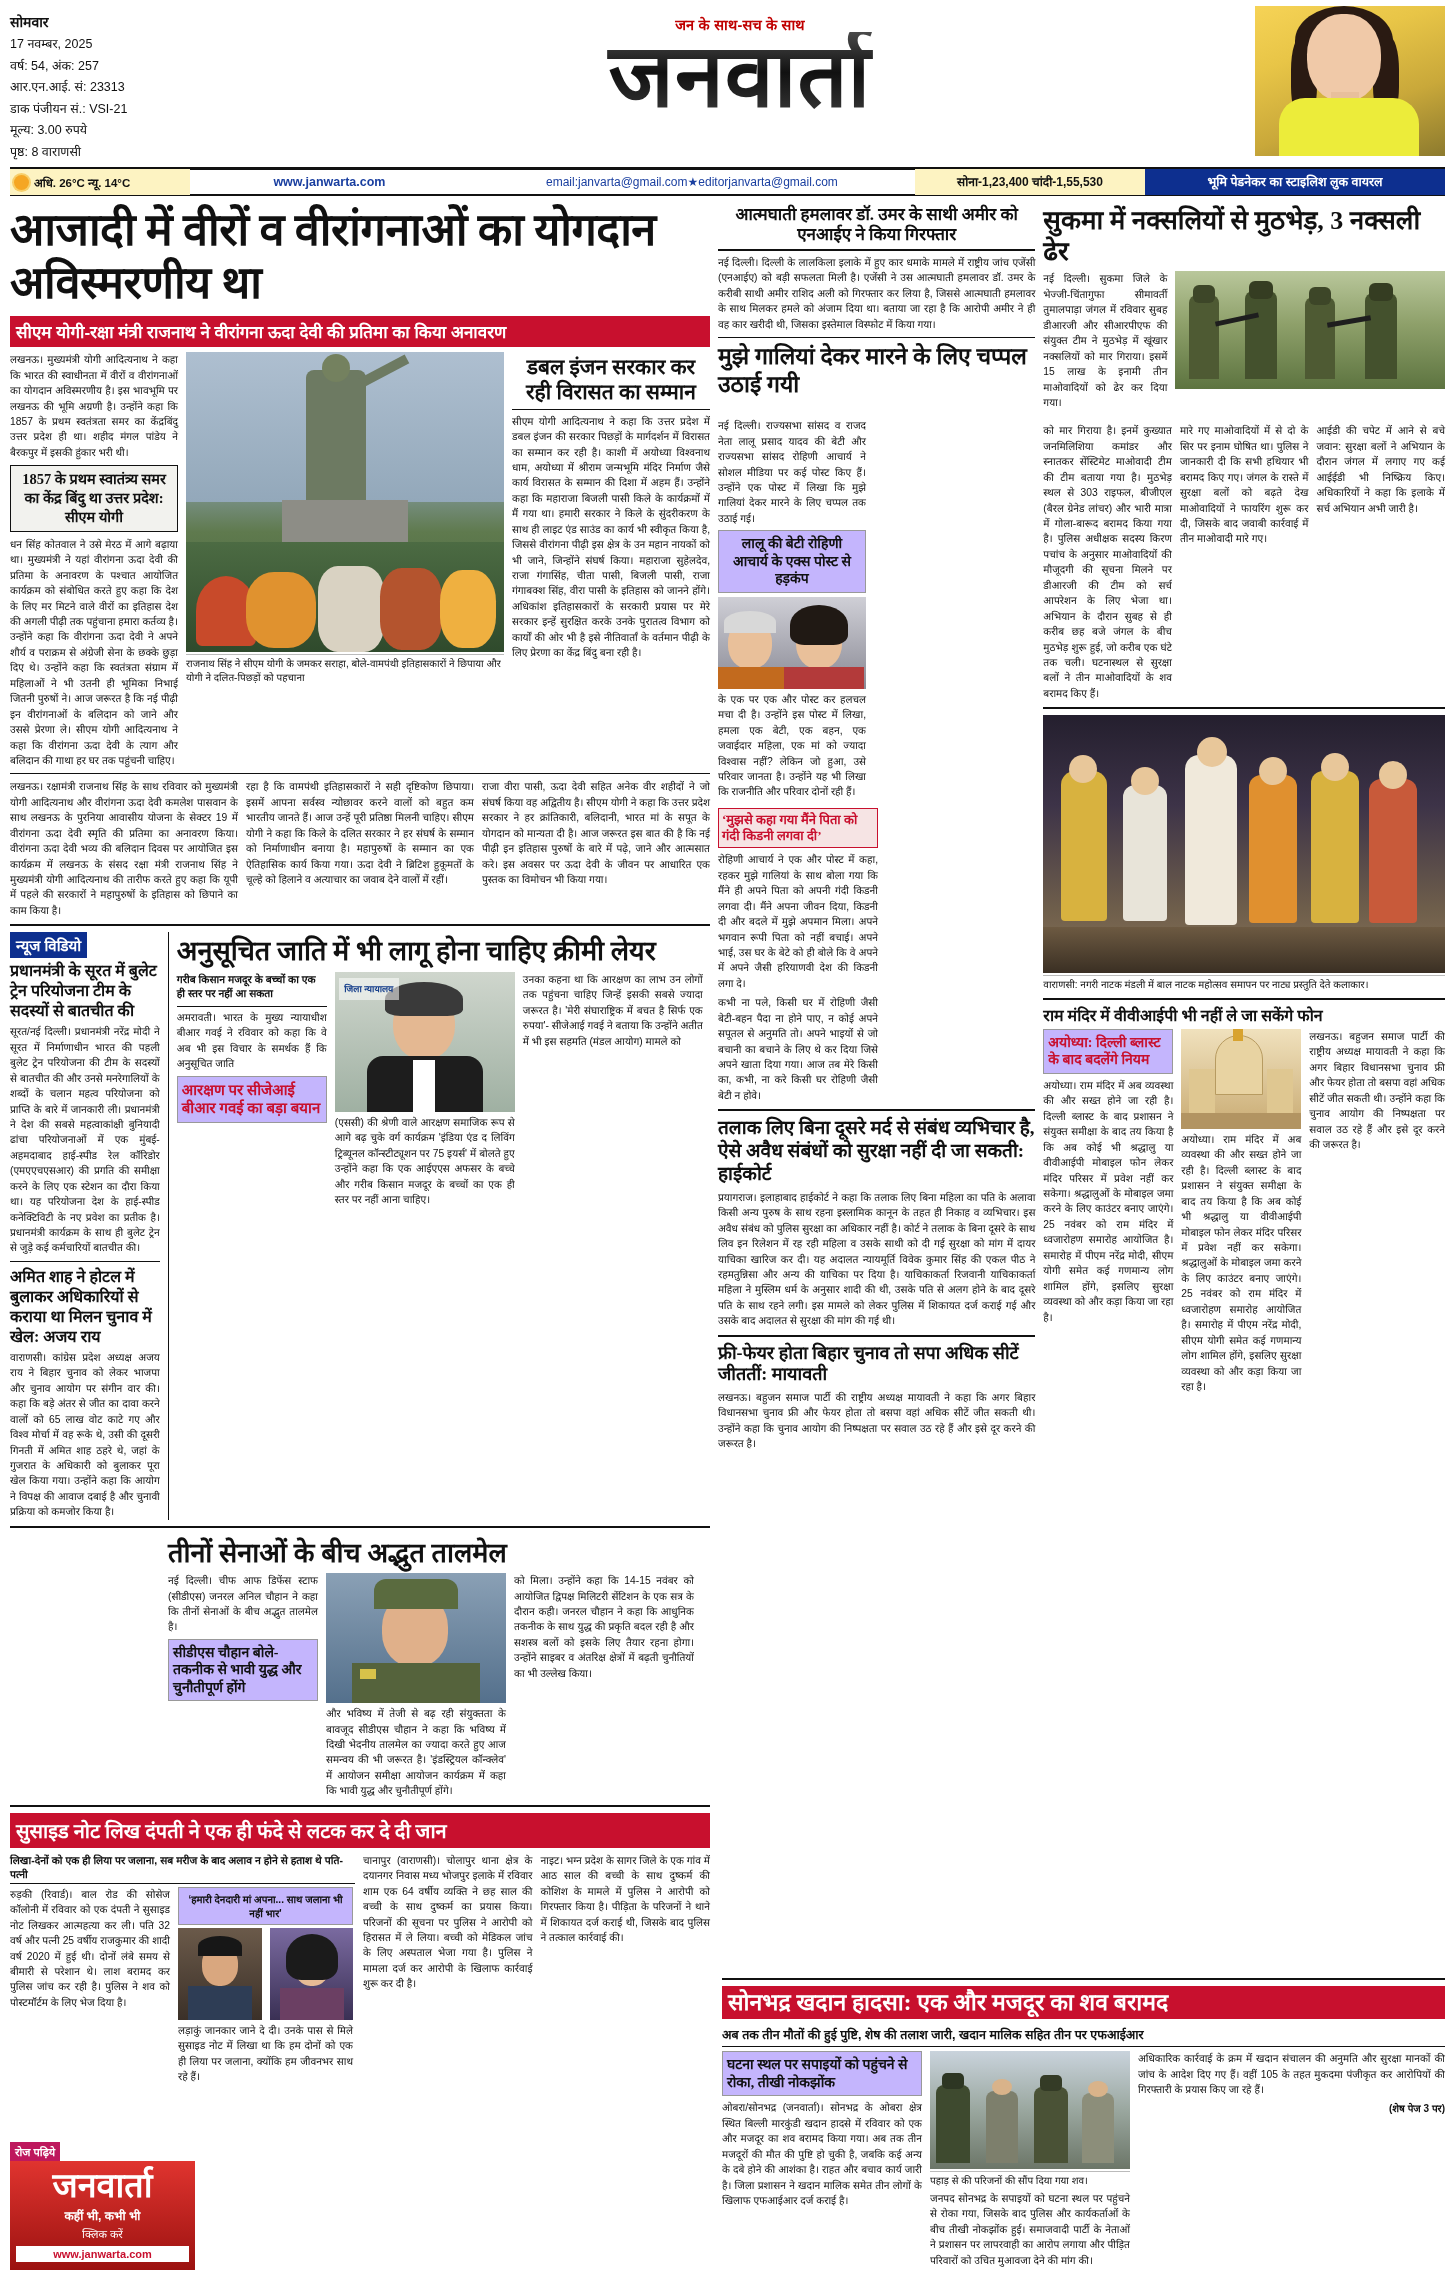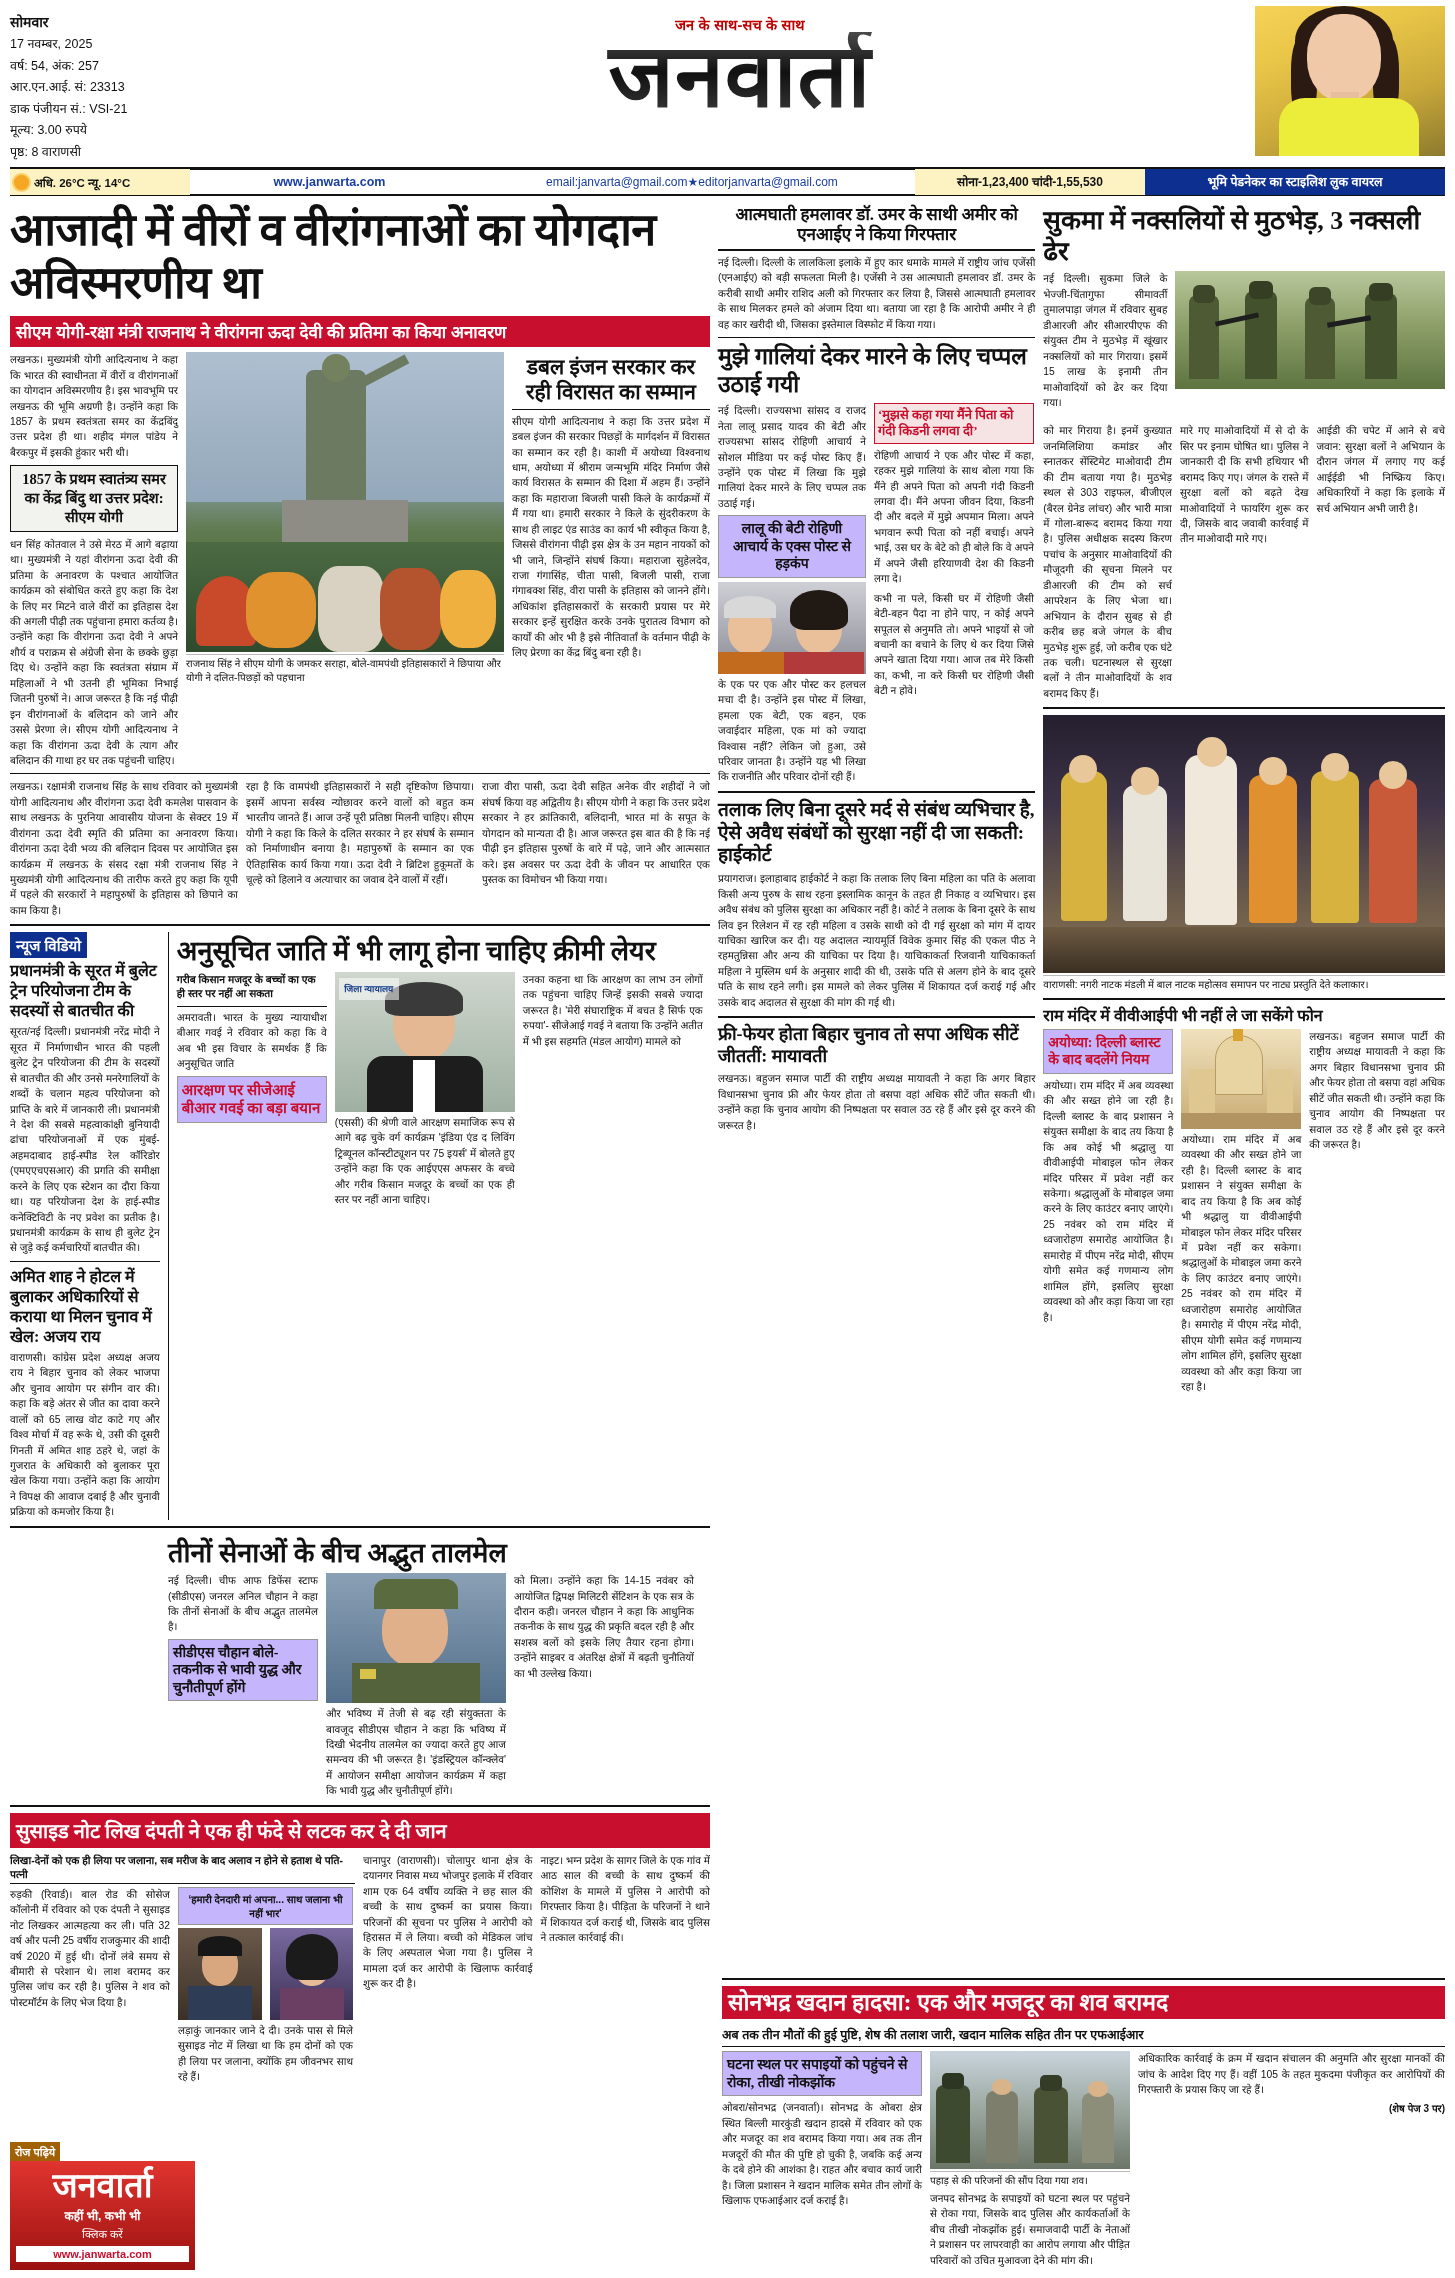--- a/index.html
+++ b/index.html
@@ -302,7 +302,7 @@
       <div class="rule"></div>
 
       <div class="hl2" style="font-size:23px;">मुझे गालियां देकर मारने के लिए चप्पल उठाई गयी</div>
-      <div class="flex gap6" style="margin-top:5px;">
+      <div class="flex gap6" style="margin-top:20px;flex-direction:column;">
         <div style="width:148px;">
           <div class="body-txt">नई दिल्ली। राज्यसभा सांसद व राजद नेता लालू प्रसाद यादव की बेटी और राज्यसभा सांसद रोहिणी आचार्य ने सोशल मीडिया पर कई पोस्ट किए हैं। उन्होंने एक पोस्ट में लिखा कि मुझे गालियां देकर मारने के लिए चप्पल तक उठाई गई।</div>
           <div class="tint-box" style="margin:4px 0;">

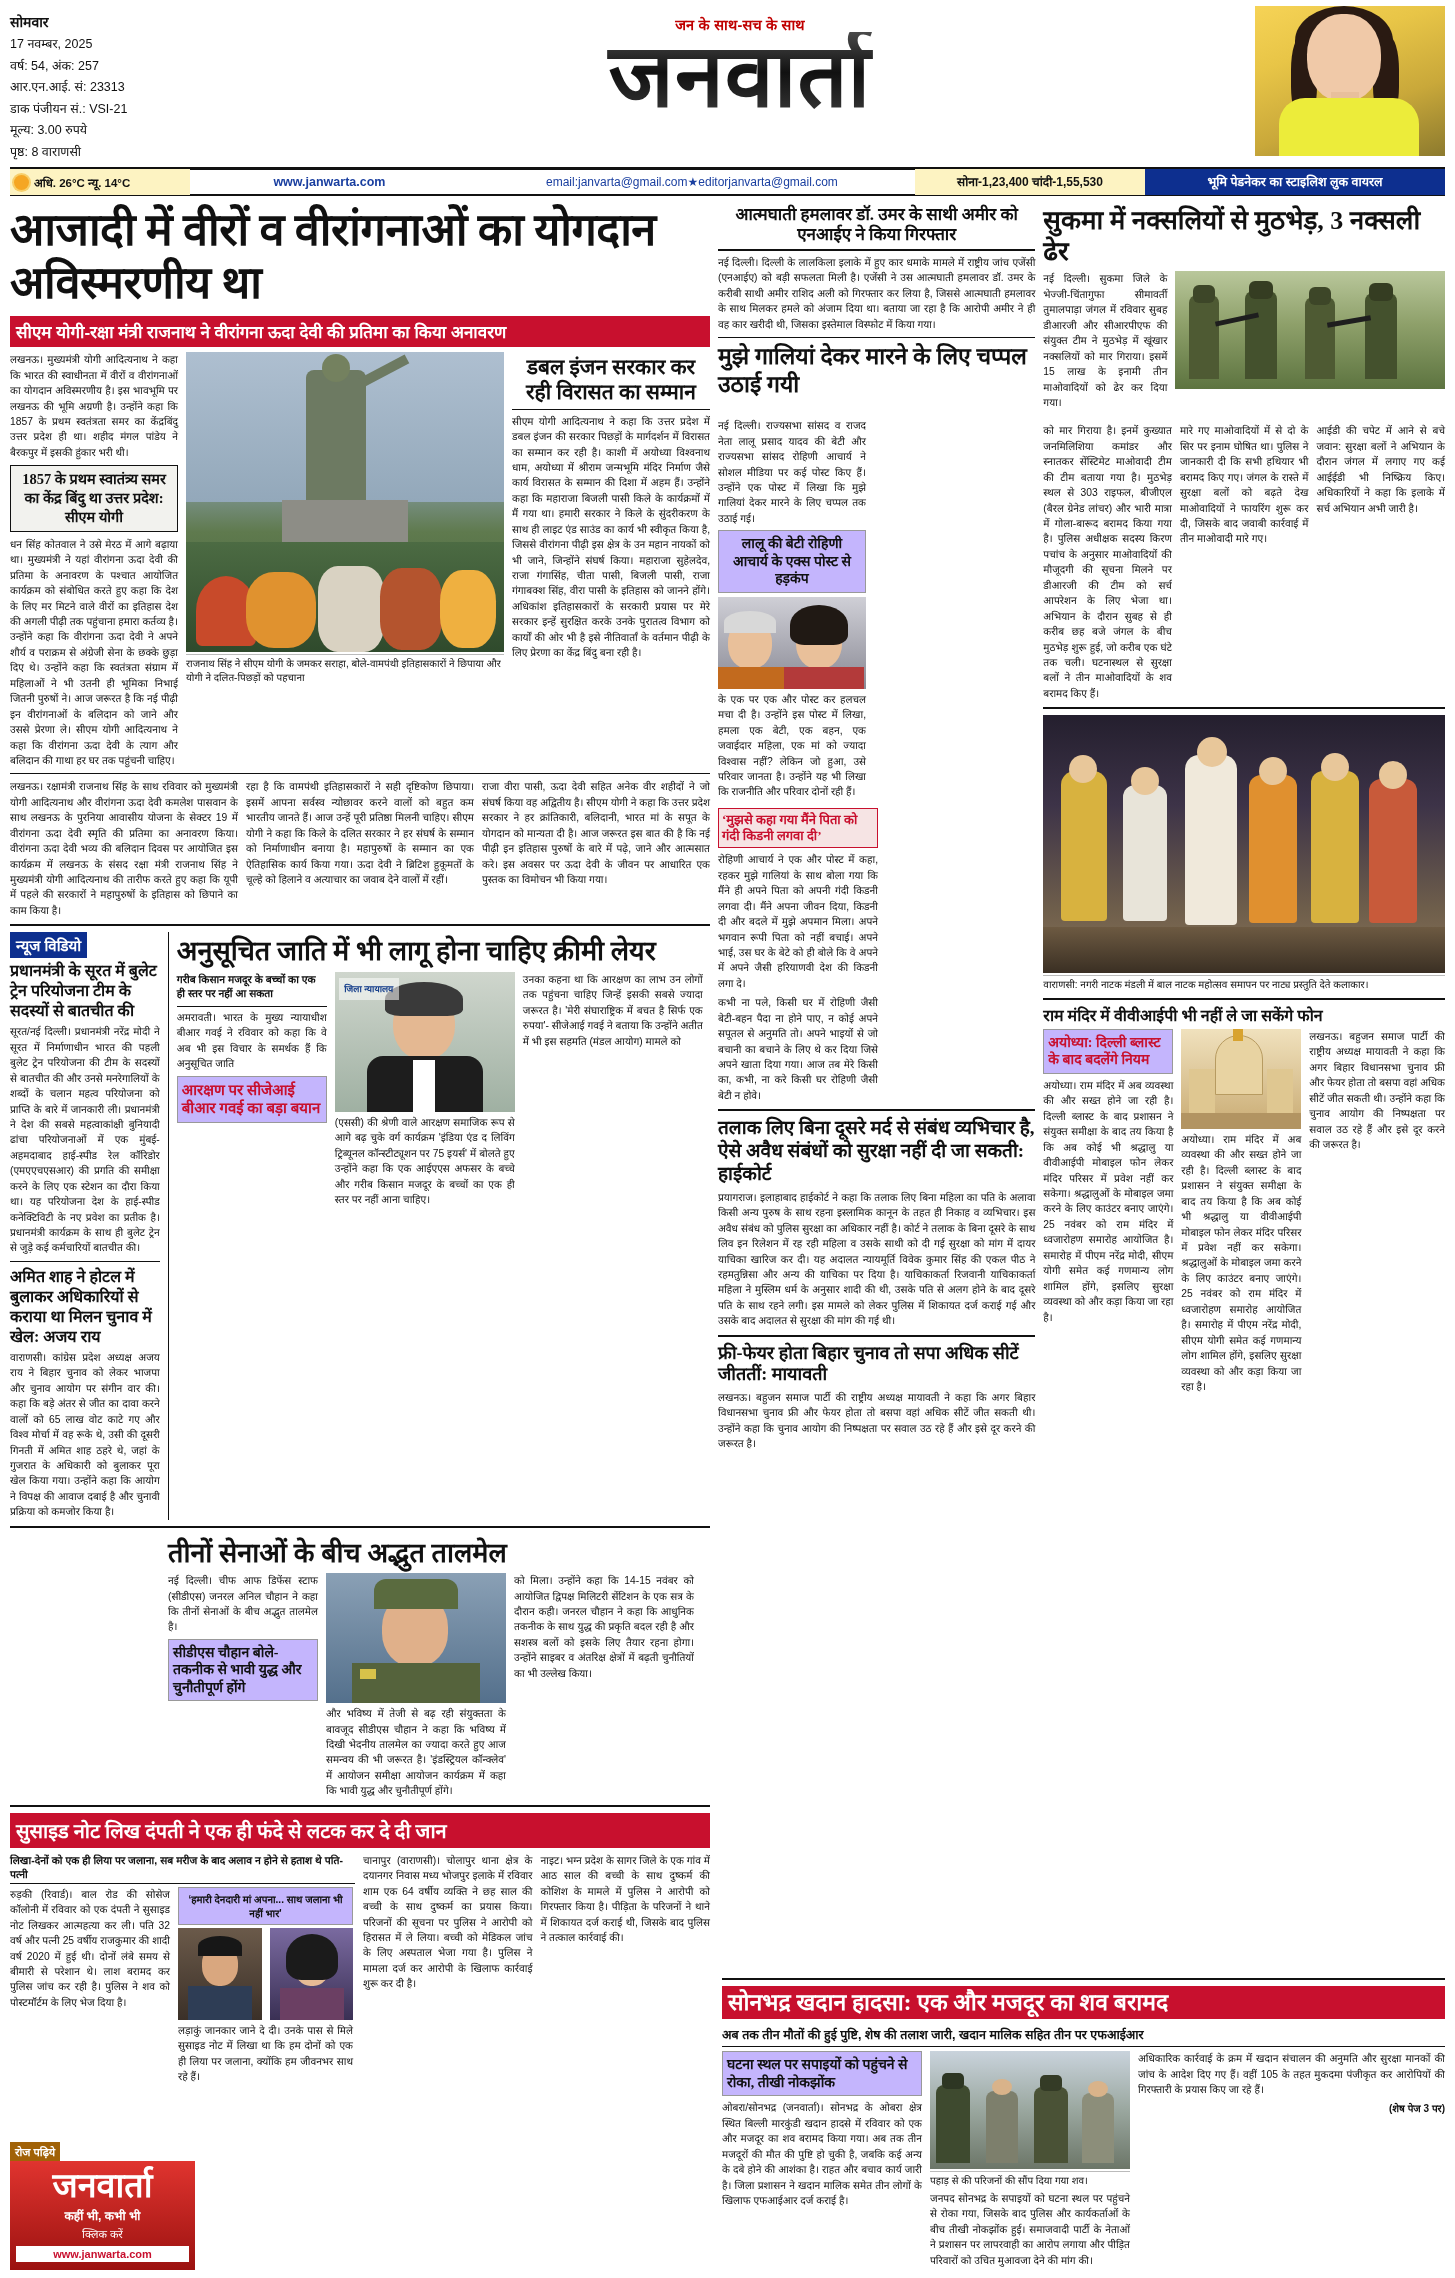--- a/index.html
+++ b/index.html
@@ -448,7 +448,7 @@
   </div>
 
   <div class="footer-ad">
-    <div style="background:#a16207;color:#fff;font-size:11px;font-weight:bold;padding:2px 5px;display:inline-block;">रोज पढ़िये</div>
+    <div style="background:#be185d;color:#fff;font-size:11px;font-weight:bold;padding:2px 5px;display:inline-block;">रोज पढ़िये</div>
     <div style="background:linear-gradient(180deg,#e0342f,#9b1210);padding:8px 6px;text-align:center;">
       <div class="logo-sm">जनवार्ता</div>
       <div style="color:#fff;font-size:12px;font-weight:bold;margin-top:4px;">कहीं भी, कभी भी</div>

